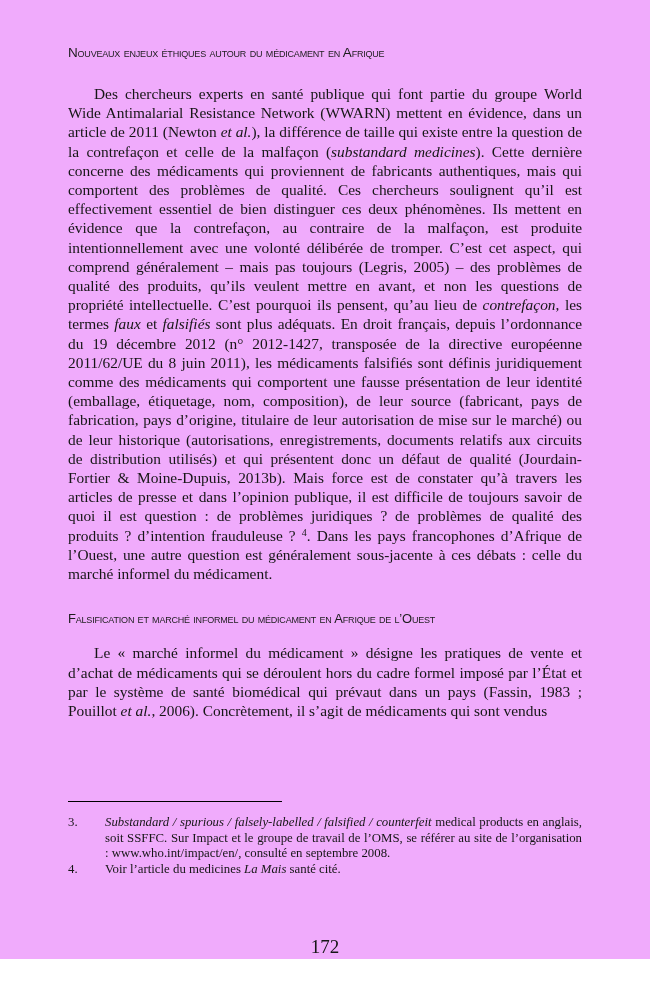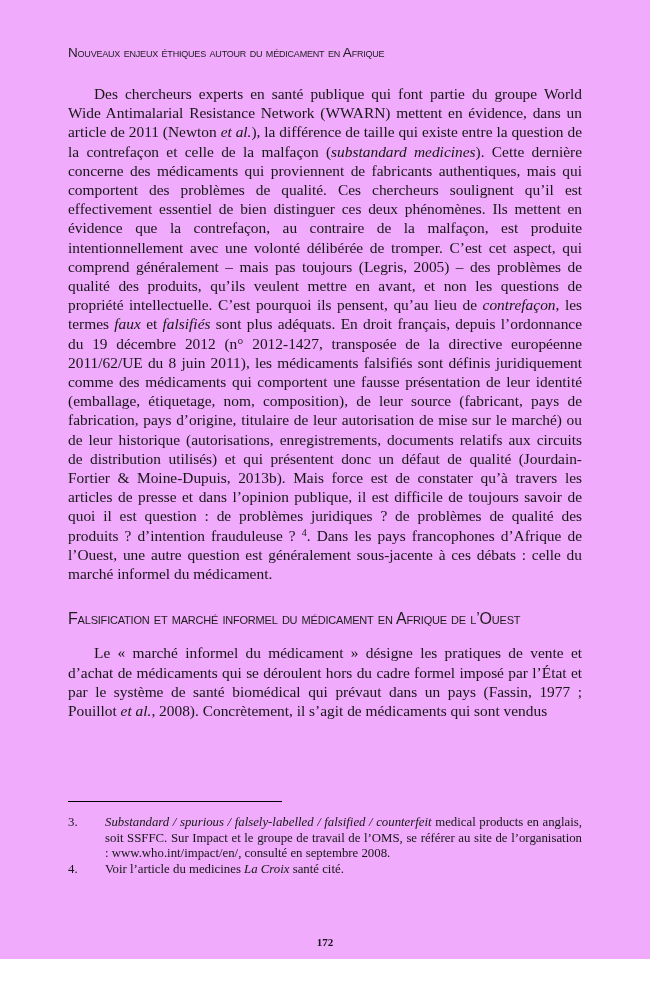--- a/index.html
+++ b/index.html
@@ -45,7 +45,7 @@
     font-family: "Liberation Sans", sans-serif;
     font-variant: small-caps;
     font-weight: 400;
-    font-size: 16px;
+    font-size: 13px;
     letter-spacing: -0.2px;
     margin: 26px 0 15px 0;
     text-indent: 0;

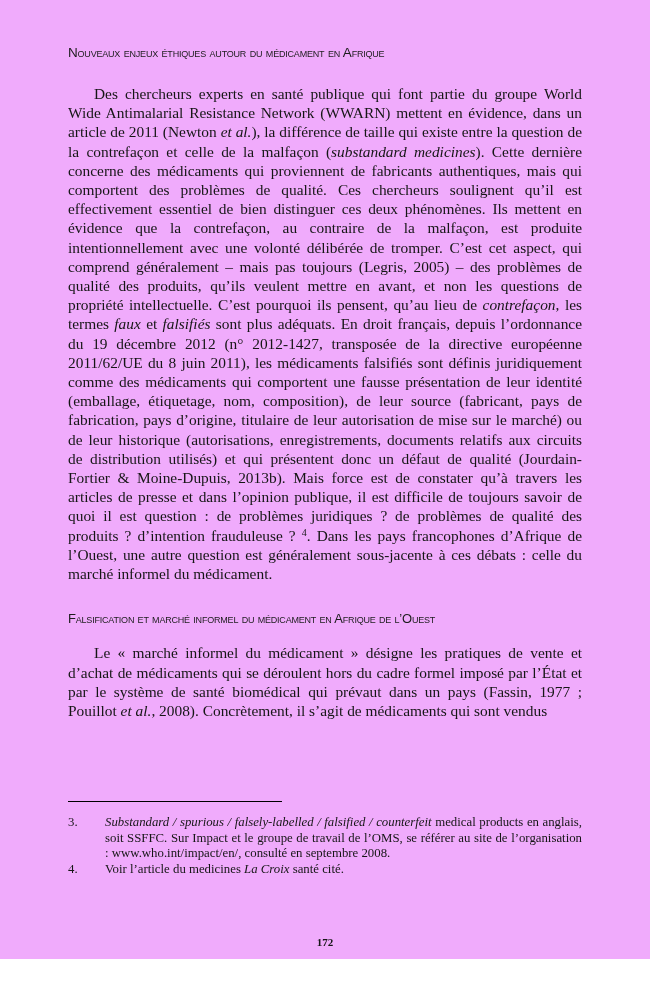--- a/index.html
+++ b/index.html
@@ -106,7 +106,7 @@
   <main class="body-text">
     <p class="para"><span>Des chercheurs experts en santé publique qui font partie du groupe World Wide Antimalarial Resistance Network (WWARN) mettent en évidence, dans un article de 2011 (Newton </span><span class="it">et al.</span><span>), la différence de taille qui existe entre la question de la contrefaçon et celle de la malfaçon (</span><span class="it">substandard medicines</span><span>). Cette dernière concerne des médicaments qui proviennent de fabricants authentiques, mais qui comportent des problèmes de qualité. Ces chercheurs soulignent qu’il est effectivement essentiel de bien distinguer ces deux phénomènes. Ils mettent en évidence que la contrefaçon, au contraire de la malfaçon, est produite intentionnellement avec une volonté délibérée de tromper. C’est cet aspect, qui comprend généralement – mais pas toujours (Legris, 2005) – des problèmes de qualité des produits, qu’ils veulent mettre en avant, et non les questions de propriété intellectuelle. C’est pourquoi ils pensent, qu’au lieu de </span><span class="it">contrefaçon</span><span>, les termes </span><span class="it">faux</span><span> et </span><span class="it">falsifiés</span><span> sont plus adéquats. En droit français, depuis l’ordonnance du 19 décembre 2012 (n° 2012-1427, transposée de la directive européenne 2011/62/UE du 8 juin 2011), les médicaments falsifiés sont définis juridiquement comme des médicaments qui comportent une fausse présentation de leur identité (emballage, étiquetage, nom, composition), de leur source (fabricant, pays de fabrication, pays d’origine, titulaire de leur autorisation de mise sur le marché) ou de leur historique (autorisations, enregistrements, documents relatifs aux circuits de distribution utilisés) et qui présentent donc un défaut de qualité (Jourdain-Fortier &amp; Moine-Dupuis, 2013b). Mais force est de constater qu’à travers les articles de presse et dans l’opinion publique, il est difficile de toujours savoir de quoi il est question : de problèmes juridiques ? de problèmes de qualité des produits ? d’intention frauduleuse ? </span><span class="sup">4</span><span>. Dans les pays francophones d’Afrique de l’Ouest, une autre question est généralement sous-jacente à ces débats : celle du marché informel du médicament.</span></p>
     <h2 class="section-heading">Falsification et marché informel du médicament en Afrique de l’Ouest</h2>
-    <p class="para"><span>Le « marché informel du médicament » désigne les pratiques de vente et d’achat de médicaments qui se déroulent hors du cadre formel imposé par l’État et par le système de santé biomédical qui prévaut dans un pays (Fassin, 1977 ; Pouillot </span><span class="it">et al.</span><span>, 2008). Concrètement, il s’agit de médicaments qui sont vendus</span></p>
+    <p class="para"><span>Le « marché informel du médicament » désigne les pratiques de vente et d’achat de médicaments qui se déroulent hors du cadre formel imposé par l’État et par le système de santé biomédical qui prévaut dans un pays (Fassin, 1983 ; Pouillot </span><span class="it">et al.</span><span>, 2008). Concrètement, il s’agit de médicaments qui sont vendus</span></p>
   </main>
 
   <section class="footnote-area">

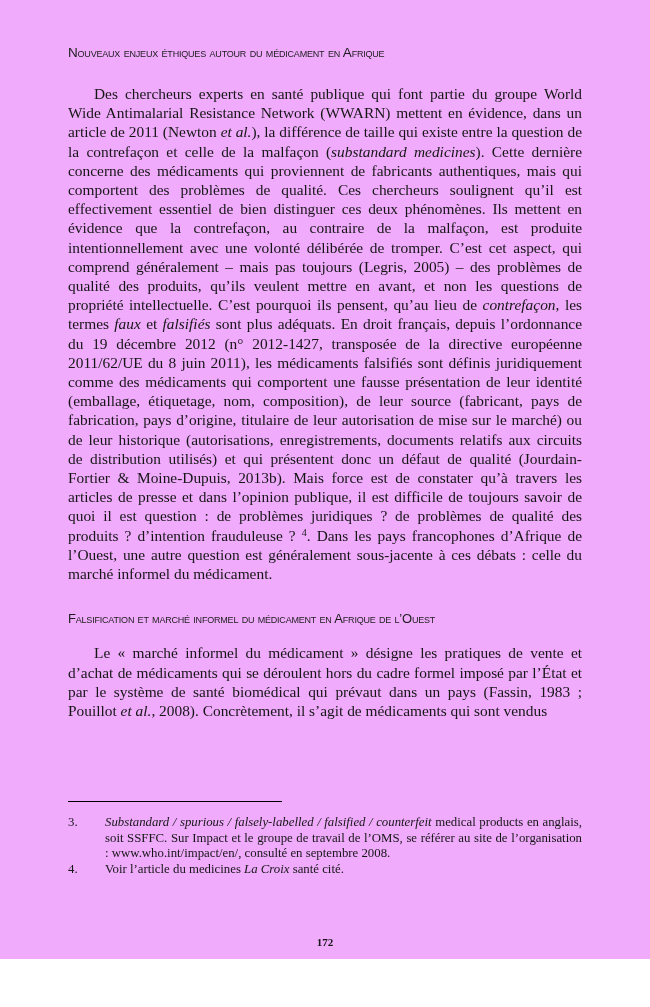--- a/index.html
+++ b/index.html
@@ -106,7 +106,7 @@
   <main class="body-text">
     <p class="para"><span>Des chercheurs experts en santé publique qui font partie du groupe World Wide Antimalarial Resistance Network (WWARN) mettent en évidence, dans un article de 2011 (Newton </span><span class="it">et al.</span><span>), la différence de taille qui existe entre la question de la contrefaçon et celle de la malfaçon (</span><span class="it">substandard medicines</span><span>). Cette dernière concerne des médicaments qui proviennent de fabricants authentiques, mais qui comportent des problèmes de qualité. Ces chercheurs soulignent qu’il est effectivement essentiel de bien distinguer ces deux phénomènes. Ils mettent en évidence que la contrefaçon, au contraire de la malfaçon, est produite intentionnellement avec une volonté délibérée de tromper. C’est cet aspect, qui comprend généralement – mais pas toujours (Legris, 2005) – des problèmes de qualité des produits, qu’ils veulent mettre en avant, et non les questions de propriété intellectuelle. C’est pourquoi ils pensent, qu’au lieu de </span><span class="it">contrefaçon</span><span>, les termes </span><span class="it">faux</span><span> et </span><span class="it">falsifiés</span><span> sont plus adéquats. En droit français, depuis l’ordonnance du 19 décembre 2012 (n° 2012-1427, transposée de la directive européenne 2011/62/UE du 8 juin 2011), les médicaments falsifiés sont définis juridiquement comme des médicaments qui comportent une fausse présentation de leur identité (emballage, étiquetage, nom, composition), de leur source (fabricant, pays de fabrication, pays d’origine, titulaire de leur autorisation de mise sur le marché) ou de leur historique (autorisations, enregistrements, documents relatifs aux circuits de distribution utilisés) et qui présentent donc un défaut de qualité (Jourdain-Fortier &amp; Moine-Dupuis, 2013b). Mais force est de constater qu’à travers les articles de presse et dans l’opinion publique, il est difficile de toujours savoir de quoi il est question : de problèmes juridiques ? de problèmes de qualité des produits ? d’intention frauduleuse ? </span><span class="sup">4</span><span>. Dans les pays francophones d’Afrique de l’Ouest, une autre question est généralement sous-jacente à ces débats : celle du marché informel du médicament.</span></p>
     <h2 class="section-heading">Falsification et marché informel du médicament en Afrique de l’Ouest</h2>
-    <p class="para"><span>Le « marché informel du médicament » désigne les pratiques de vente et d’achat de médicaments qui se déroulent hors du cadre formel imposé par l’État et par le système de santé biomédical qui prévaut dans un pays (Fassin, 1983 ; Pouillot </span><span class="it">et al.</span><span>, 2008). Concrètement, il s’agit de médicaments qui sont vendus</span></p>
+    <p class="para"><span>Le « marché informel du médicament » désigne les pratiques de vente et d’achat de médicaments qui se déroulent hors du cadre formel imposé par l’État et par le système de santé biomédical qui prévaut dans un pays (Fassin, 1983 ; Pouillot </span><span class="it">et al.</span><span>, 2006). Concrètement, il s’agit de médicaments qui sont vendus</span></p>
   </main>
 
   <section class="footnote-area">

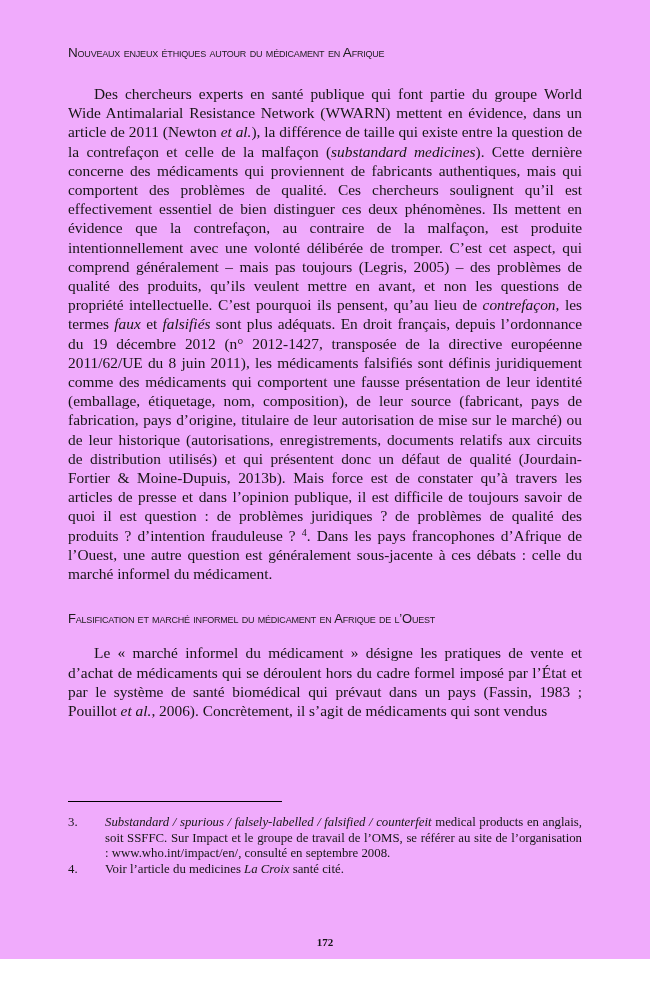--- a/index.html
+++ b/index.html
@@ -118,7 +118,7 @@
       </div>
       <div class="footnote">
         <span class="fn-num">4.</span>
-        <span class="fn-text"><span>Voir l’article du medicines </span><span class="it">La Croix</span><span> santé cité.</span></span>
+        <span class="fn-text"><span>Voir l’article du medicines </span><span class="it">La Mais</span><span> santé cité.</span></span>
       </div>
     </div>
   </section>

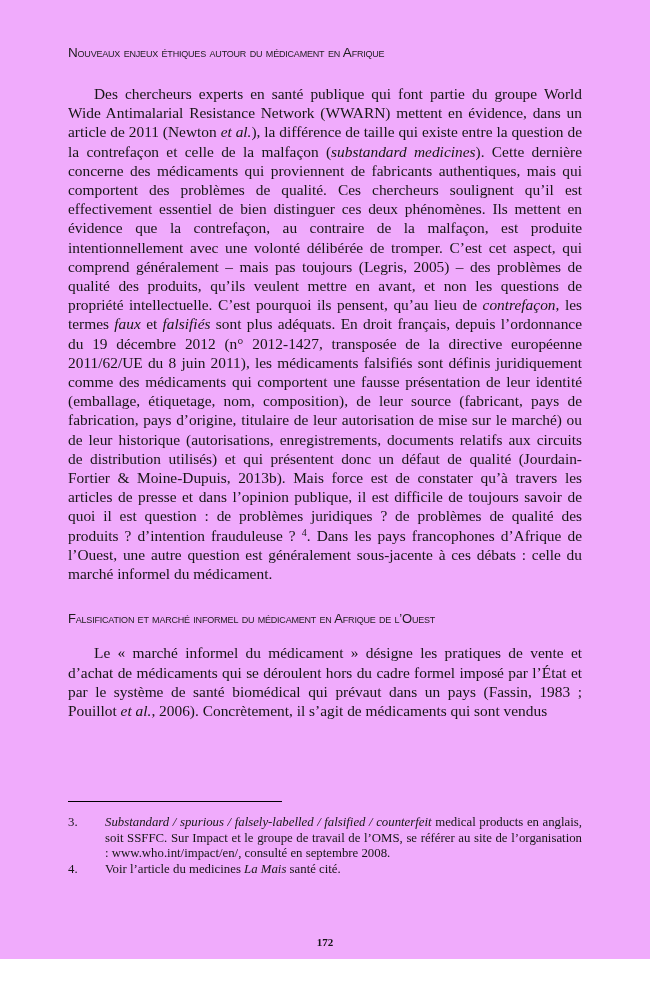--- a/index.html
+++ b/index.html
@@ -85,8 +85,7 @@
     left: 15px;
     width: 620px;
     text-align: center;
-    font-size: 11px;
-    font-weight: bold;
+    font-size: 19px;
   }
   .it { font-style: italic; }
   .sup {

